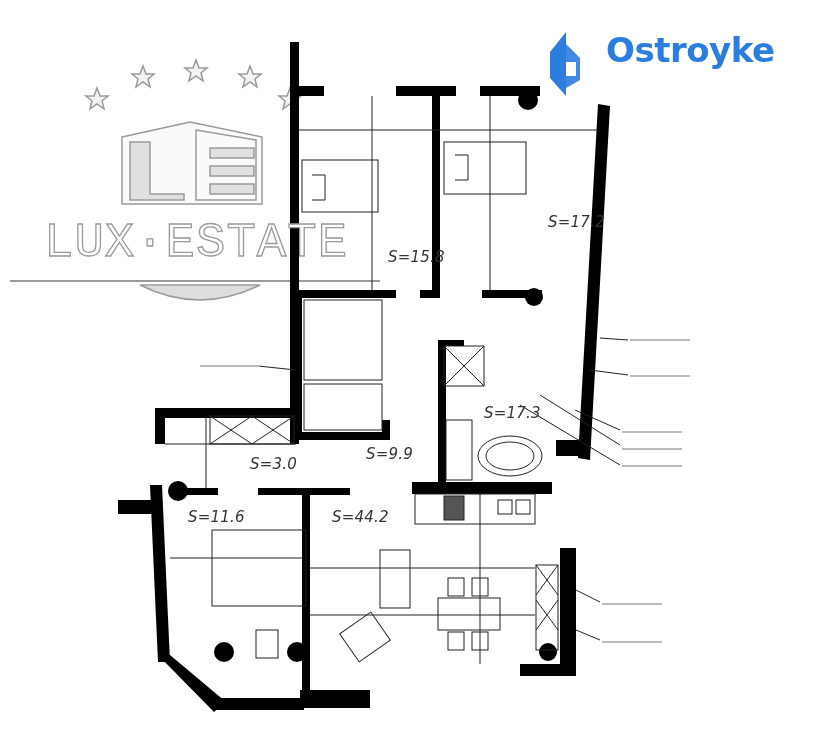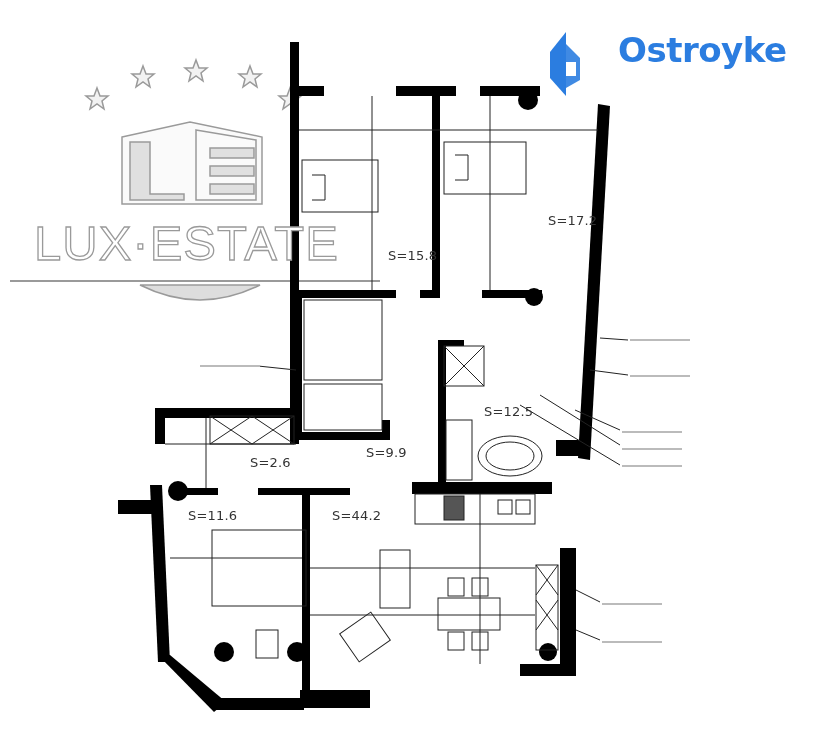--- a/index.html
+++ b/index.html
@@ -6,7 +6,7 @@
   body{width:824px;height:744px;position:relative;overflow:hidden;font-family:"Liberation Sans",sans-serif;}
   #plan{position:absolute;left:0;top:0;}
   .room-label{position:absolute;font-family:"DejaVu Sans",sans-serif;font-size:13px;color:#333;letter-spacing:0.2px;}
-  .brand{position:absolute;left:572px;top:30px;display:flex;align-items:center;gap:8px;}
+  .brand{position:absolute;left:560px;top:30px;display:flex;align-items:center;gap:8px;}
   .brand-text{font-family:"DejaVu Sans",sans-serif;font-weight:bold;font-size:34px;color:#2b7de0;letter-spacing:-0.5px;}
   .lux-text{position:absolute;left:34px;top:215px;font-family:Liberation Sans, sans-serif;font-size:49px;color:#fff;
     -webkit-text-stroke:1.3px #9a9a9a;letter-spacing:1px;}

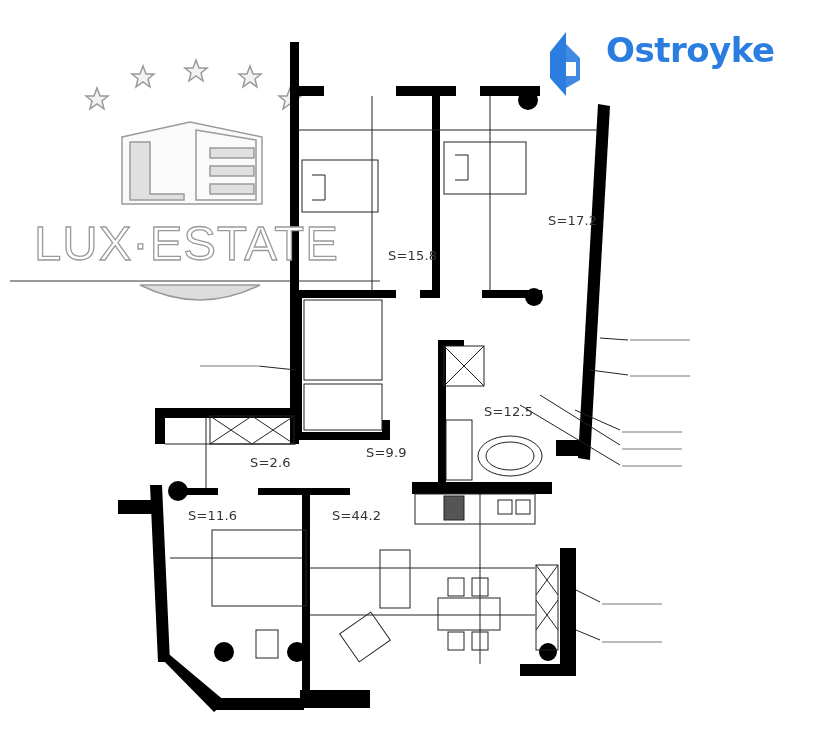--- a/index.html
+++ b/index.html
@@ -8,7 +8,7 @@
   .room-label{position:absolute;font-family:"DejaVu Sans",sans-serif;font-size:13px;color:#333;letter-spacing:0.2px;}
   .brand{position:absolute;left:560px;top:30px;display:flex;align-items:center;gap:8px;}
   .brand-text{font-family:"DejaVu Sans",sans-serif;font-weight:bold;font-size:34px;color:#2b7de0;letter-spacing:-0.5px;}
-  .lux-text{position:absolute;left:34px;top:215px;font-family:Liberation Sans, sans-serif;font-size:49px;color:#fff;
+  .lux-text{position:absolute;left:44px;top:215px;font-family:Liberation Mono, monospace;font-size:49px;color:#fff;
     -webkit-text-stroke:1.3px #9a9a9a;letter-spacing:1px;}
   .note{position:absolute;font-size:5px;color:#666;white-space:nowrap;font-family:"DejaVu Sans",sans-serif;}
 </style>

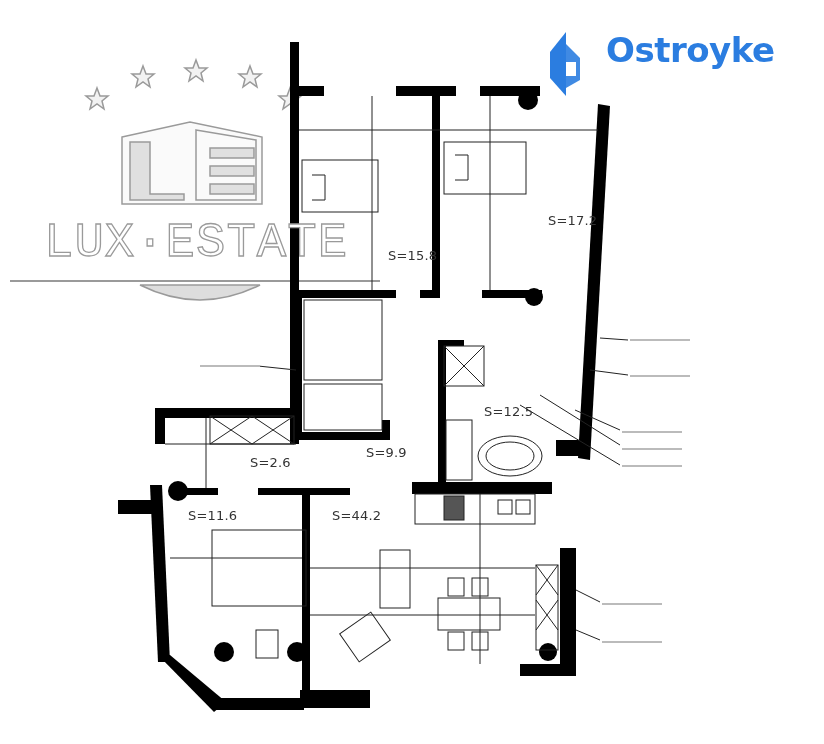--- a/index.html
+++ b/index.html
@@ -5,7 +5,7 @@
   html,body{margin:0;padding:0;background:#fff;}
   body{width:824px;height:744px;position:relative;overflow:hidden;font-family:"Liberation Sans",sans-serif;}
   #plan{position:absolute;left:0;top:0;}
-  .room-label{position:absolute;font-family:"DejaVu Sans",sans-serif;font-size:13px;color:#333;letter-spacing:0.2px;}
+  .room-label{position:absolute;font-family:"DejaVu Sans",sans-serif;font-size:15px;color:#333;font-style:italic;letter-spacing:0.2px;}
   .brand{position:absolute;left:560px;top:30px;display:flex;align-items:center;gap:8px;}
   .brand-text{font-family:"DejaVu Sans",sans-serif;font-weight:bold;font-size:34px;color:#2b7de0;letter-spacing:-0.5px;}
   .lux-text{position:absolute;left:44px;top:215px;font-family:Liberation Mono, monospace;font-size:49px;color:#fff;

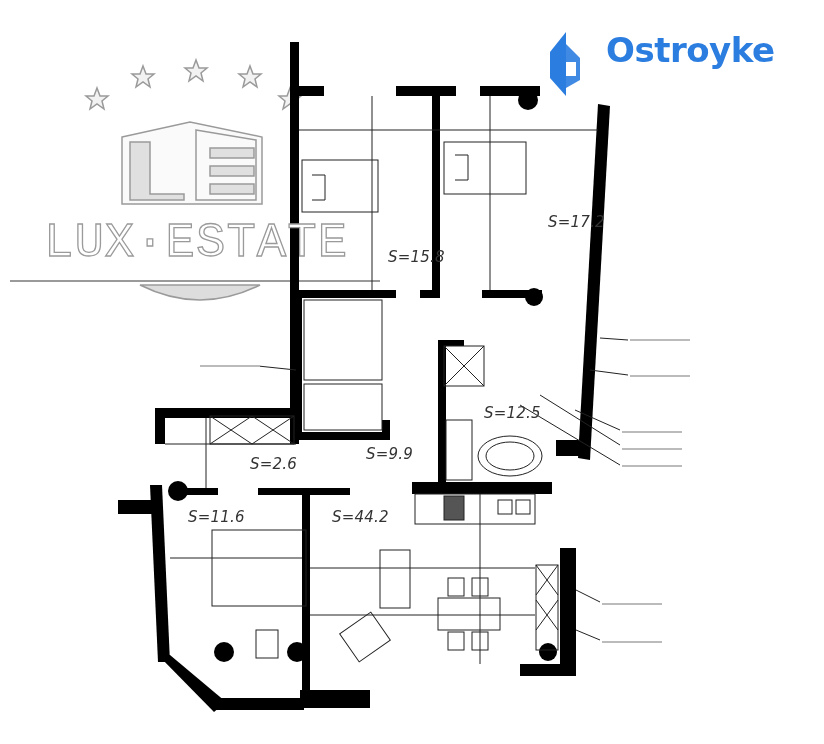--- a/index.html
+++ b/index.html
@@ -153,7 +153,7 @@
 
 <div class="room-label" style="left:388px;top:248px">S=15.8</div>
 <div class="room-label" style="left:548px;top:213px">S=17.2</div>
-<div class="room-label" style="left:484px;top:404px">S=12.5</div>
+<div class="room-label" style="left:484px;top:404px">S=17.3</div>
 <div class="room-label" style="left:250px;top:455px">S=2.6</div>
 <div class="room-label" style="left:366px;top:445px">S=9.9</div>
 <div class="room-label" style="left:188px;top:508px">S=11.6</div>

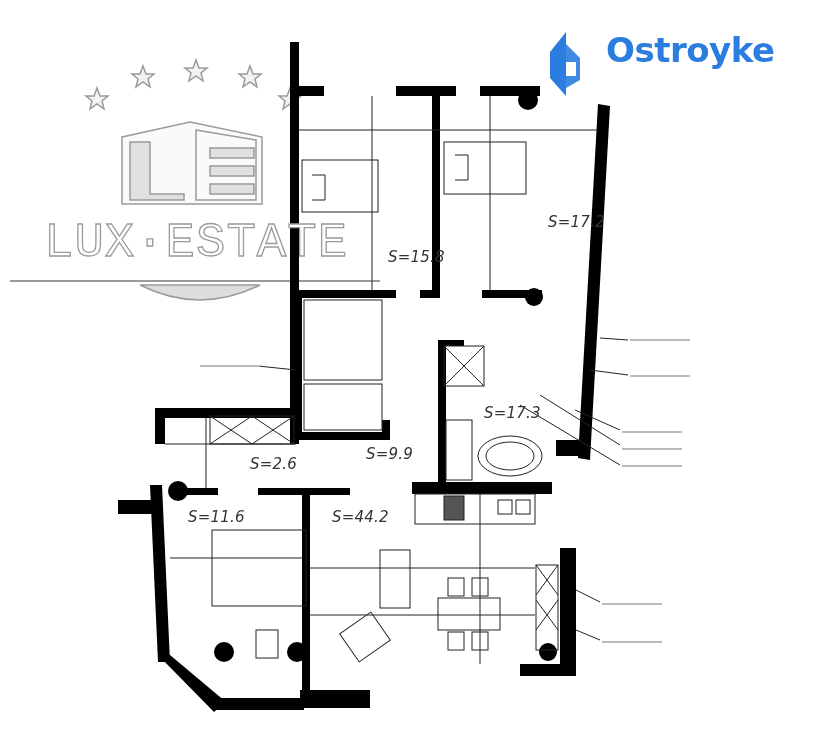--- a/index.html
+++ b/index.html
@@ -154,7 +154,7 @@
 <div class="room-label" style="left:388px;top:248px">S=15.8</div>
 <div class="room-label" style="left:548px;top:213px">S=17.2</div>
 <div class="room-label" style="left:484px;top:404px">S=17.3</div>
-<div class="room-label" style="left:250px;top:455px">S=2.6</div>
+<div class="room-label" style="left:250px;top:455px">S=3.0</div>
 <div class="room-label" style="left:366px;top:445px">S=9.9</div>
 <div class="room-label" style="left:188px;top:508px">S=11.6</div>
 <div class="room-label" style="left:332px;top:508px">S=44.2</div>

